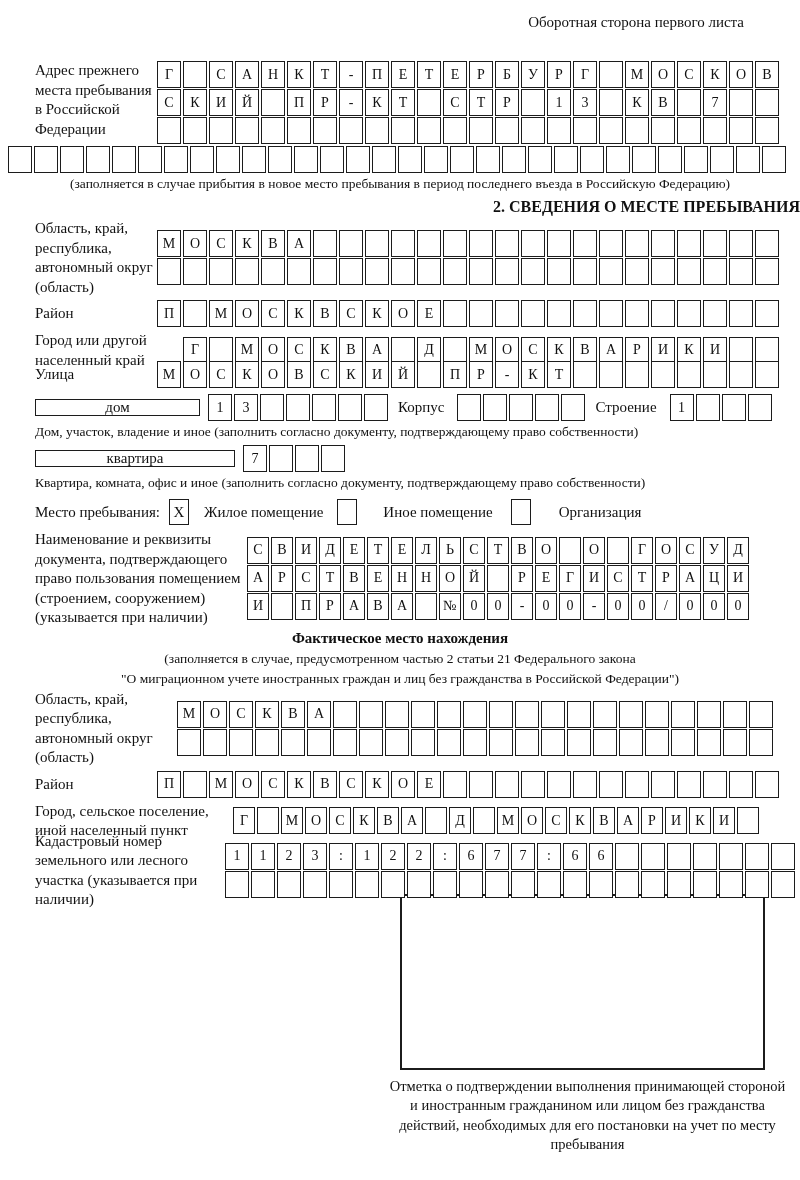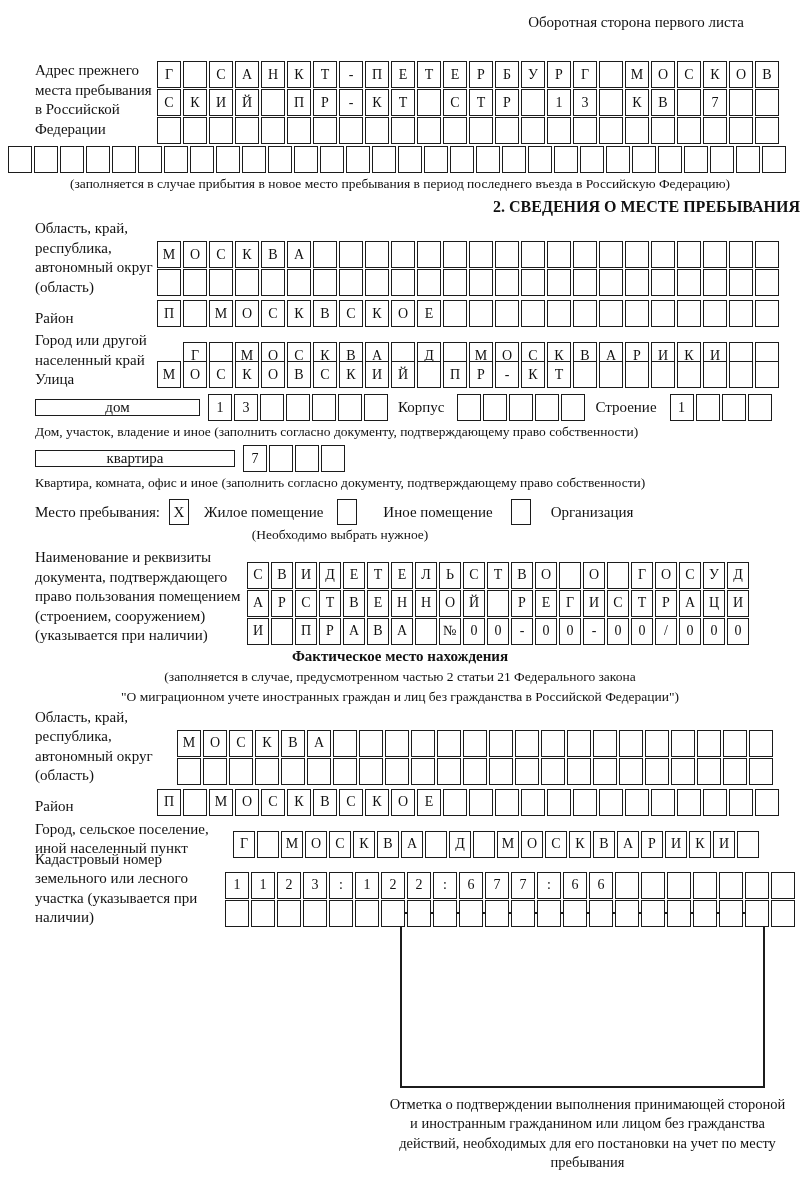--- a/index.html
+++ b/index.html
@@ -31,7 +31,7 @@
 
   .section-title { text-align:right; font-weight:bold; font-size:16px; margin-top:6px; }
 
-  .form-row { display:flex; align-items:flex-end; margin:3px 0 0 35px; }
+  .form-row { display:flex; align-items:center; margin:3px 0 0 35px; }
   .form-label { width:122px; flex:none; font-size:15px; line-height:1.3; }
   .w-wide { width:198px; }
   .w-cad { width:182px; }

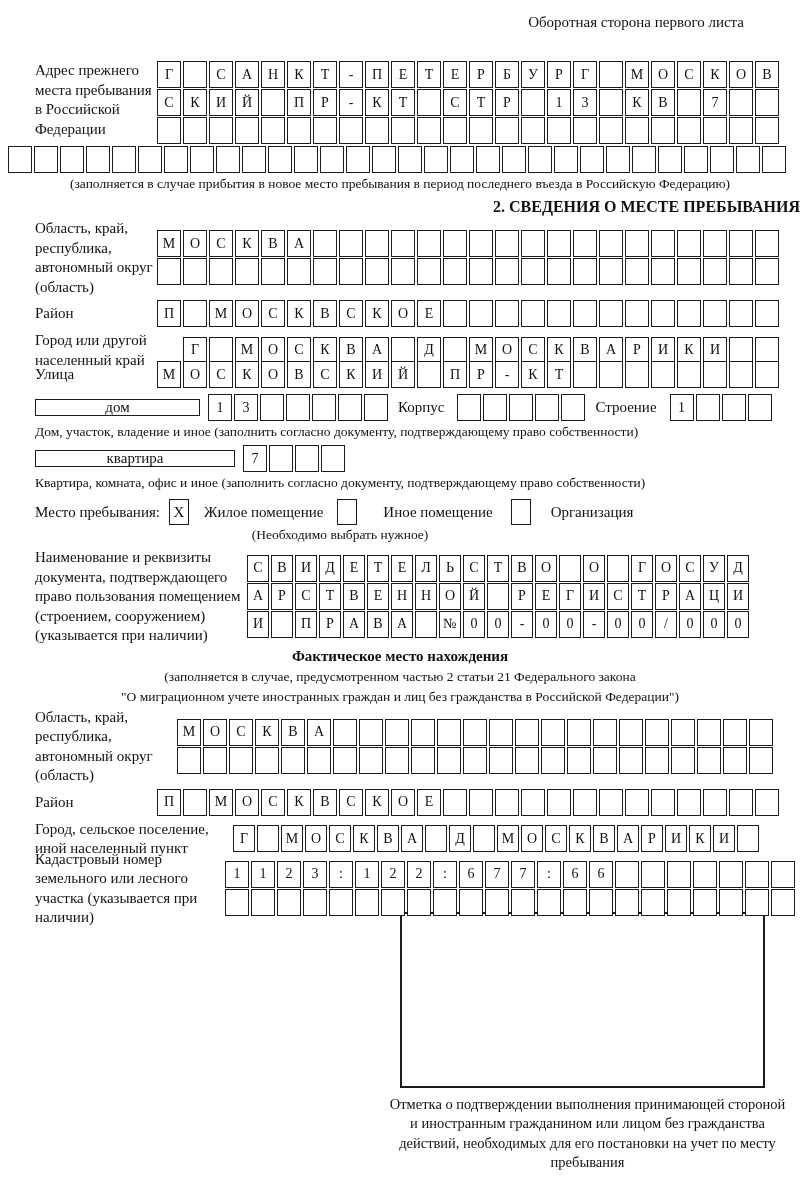--- a/index.html
+++ b/index.html
@@ -60,7 +60,7 @@
   }
   .cb1 { margin-left:9px; } .lb1 { margin-left:15px; }
   .cb2 { margin-left:14px; } .lb2 { margin-left:26px; }
-  .cb3 { margin-left:18px; } .lb3 { margin-left:20px; }
+  .cb3 { margin-left:18px; } .lb3 { margin-left:28px; }
 
   .stay-note { margin:2px 0 0 150px; width:380px; text-align:center; font-size:13.5px; }
 

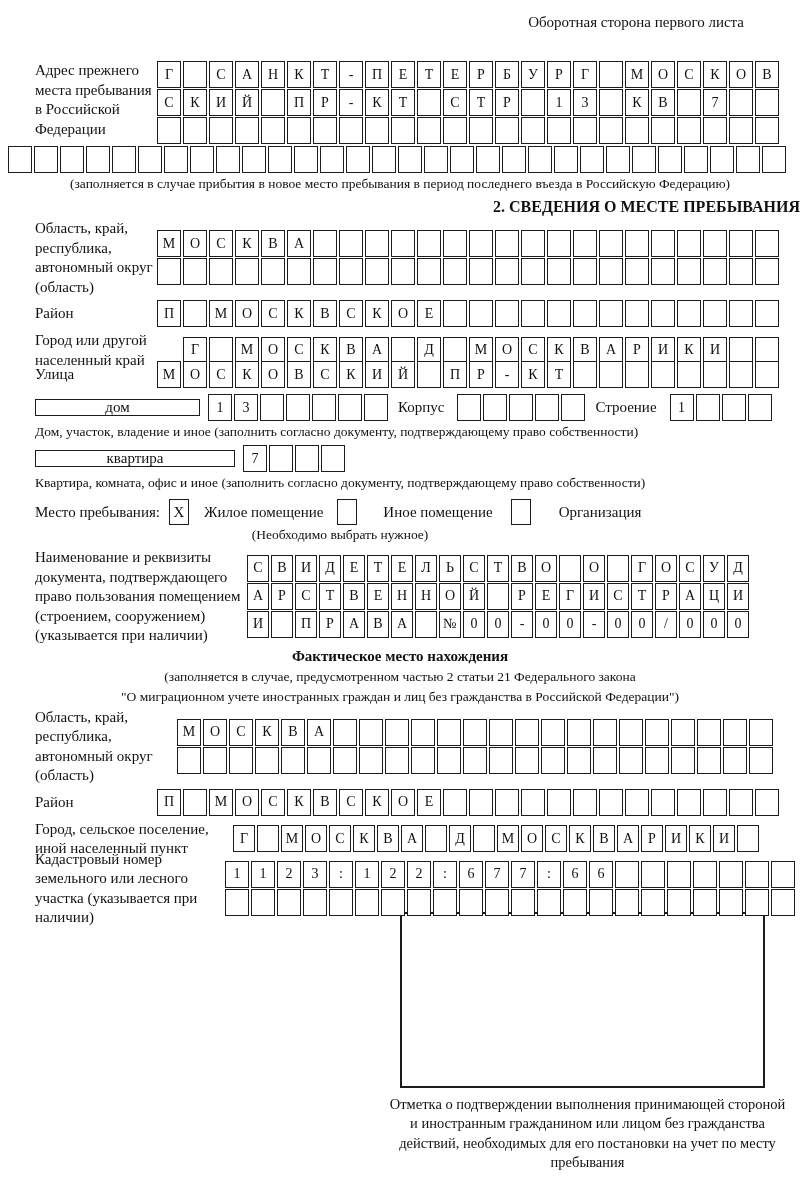--- a/index.html
+++ b/index.html
@@ -404,7 +404,6 @@
     <span class="checkbox cb3"></span>
     <span class="lb3">Организация</span>
   </div>
-  <div class="stay-note">(Необходимо выбрать нужное)</div>
 
   <div class="form-row doc-row">
     <div class="doc-label">Наименование и реквизиты документа, подтверждающего право пользования помещением (строением, сооружением) (указывается при наличии)</div>

